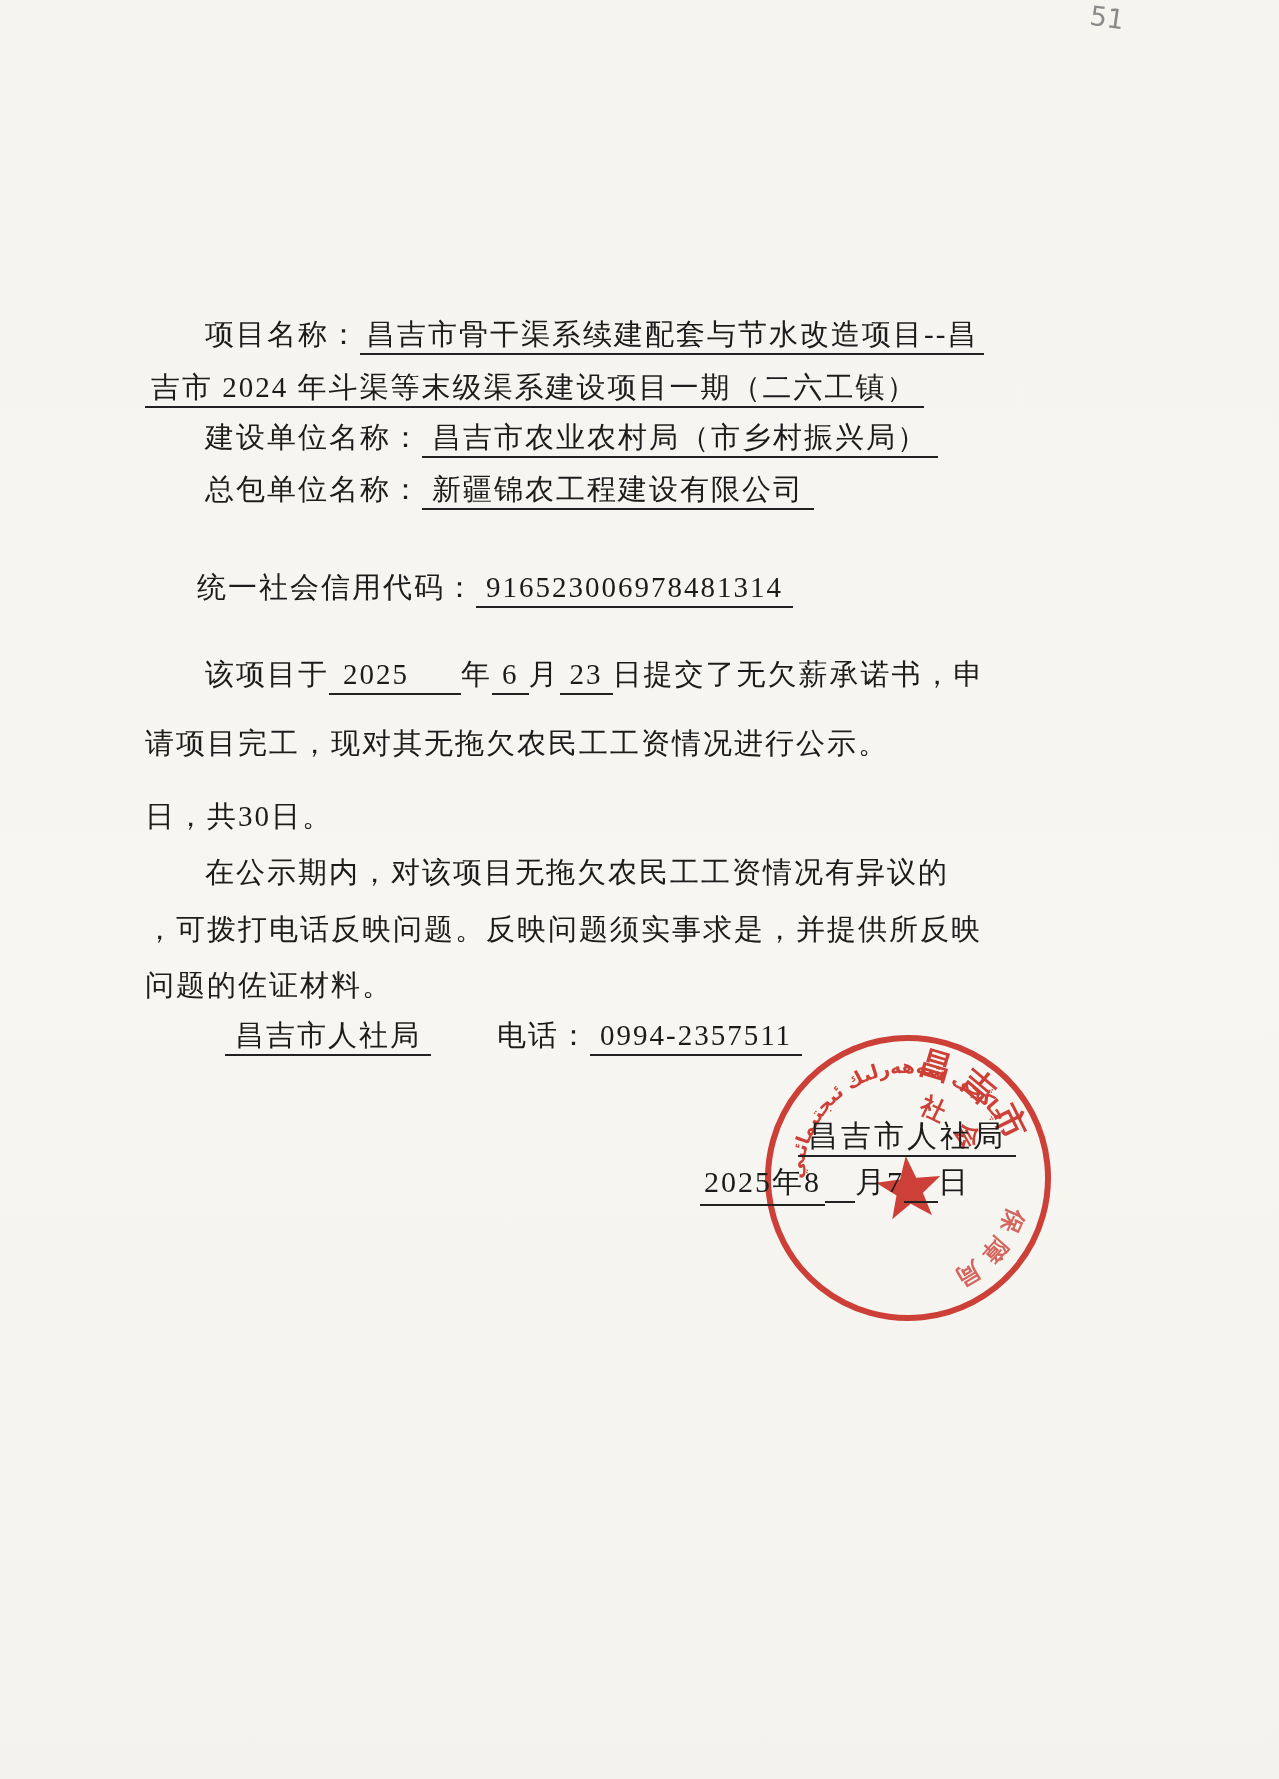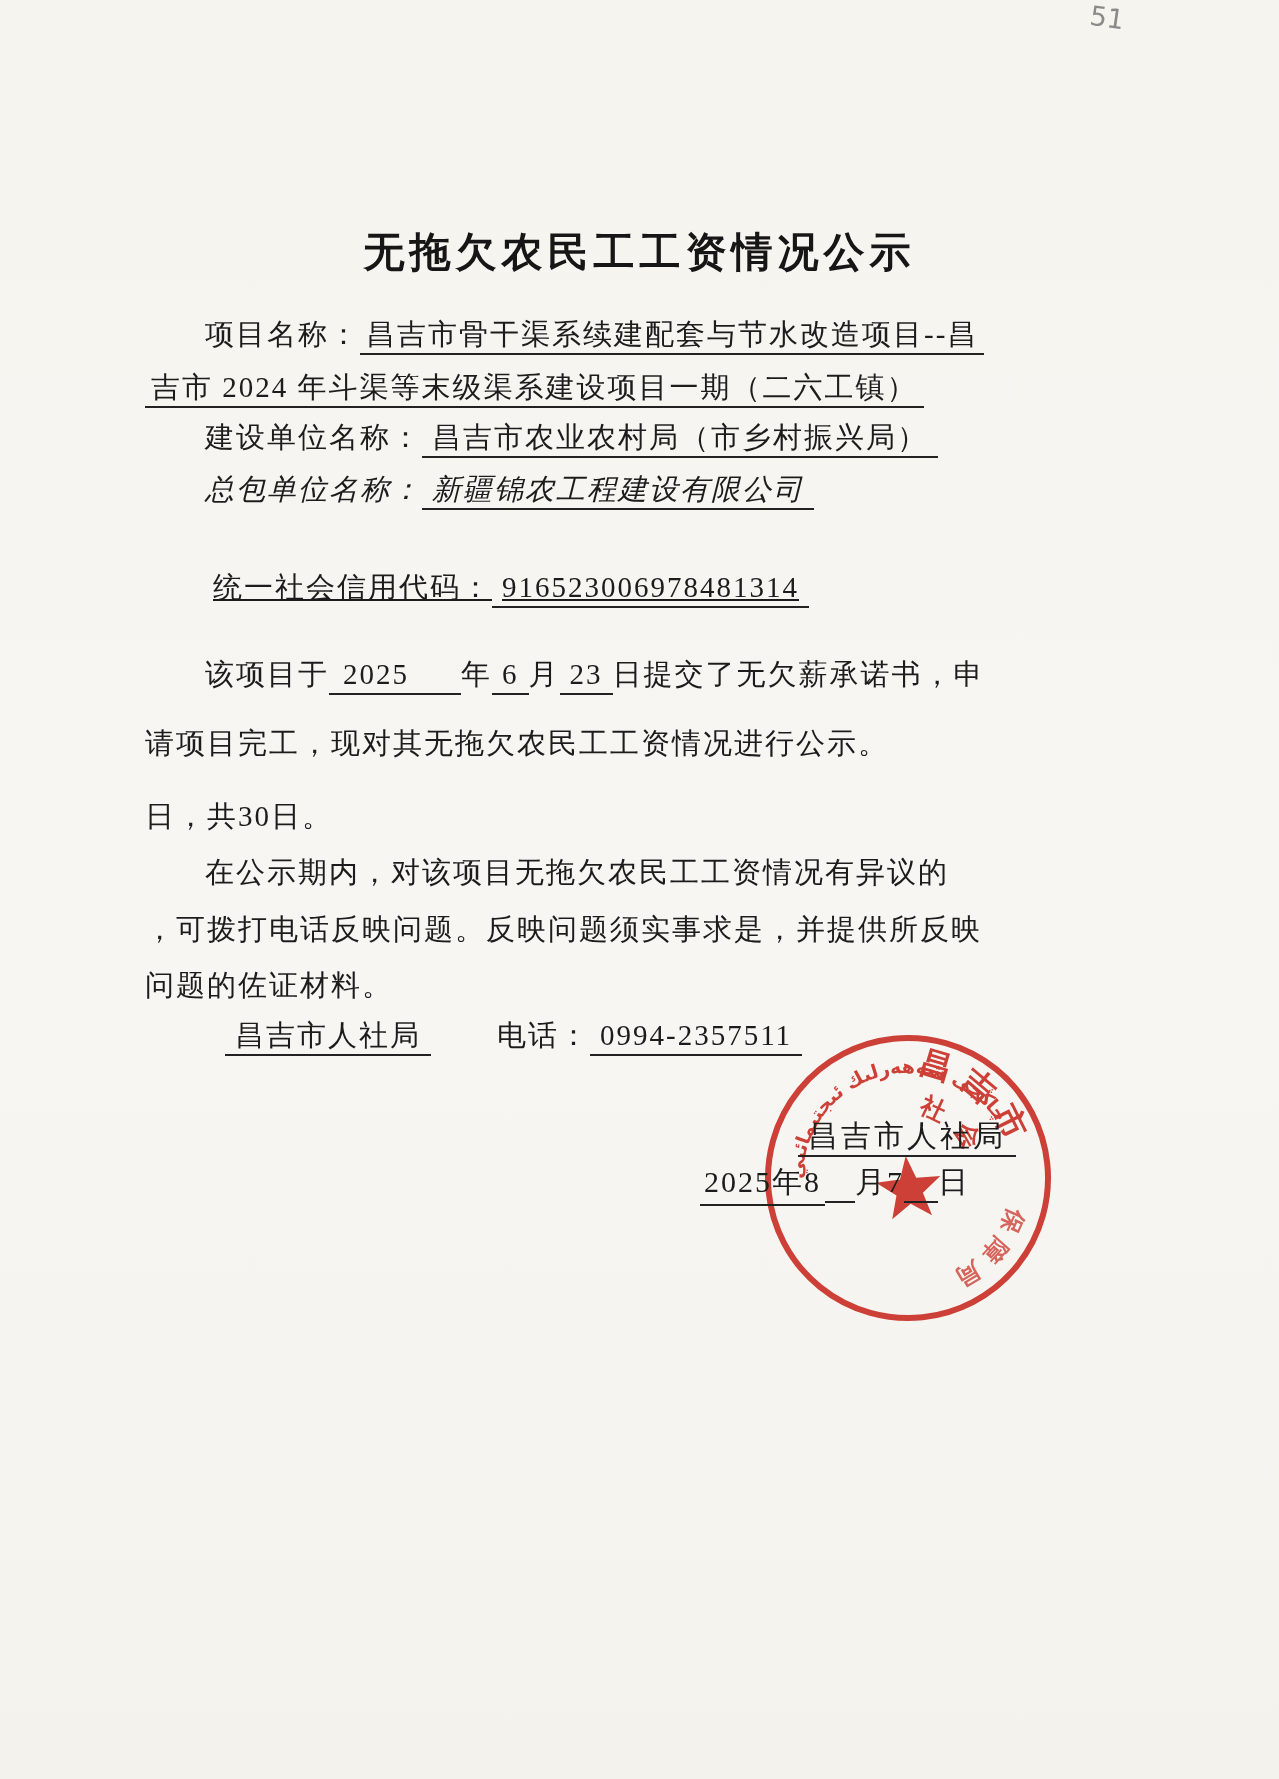--- a/index.html
+++ b/index.html
@@ -68,7 +68,6 @@
 
   <div class="corner-mark">51</div>
 
-  <h1 class="title">无拖欠农民工工资情况公示</h1>
 
   <div class="line" style="top:315px;left:205px;">
     <span>项目名称：</span><span class="u">昌吉市骨干渠系续建配套与节水改造项目--昌</span>

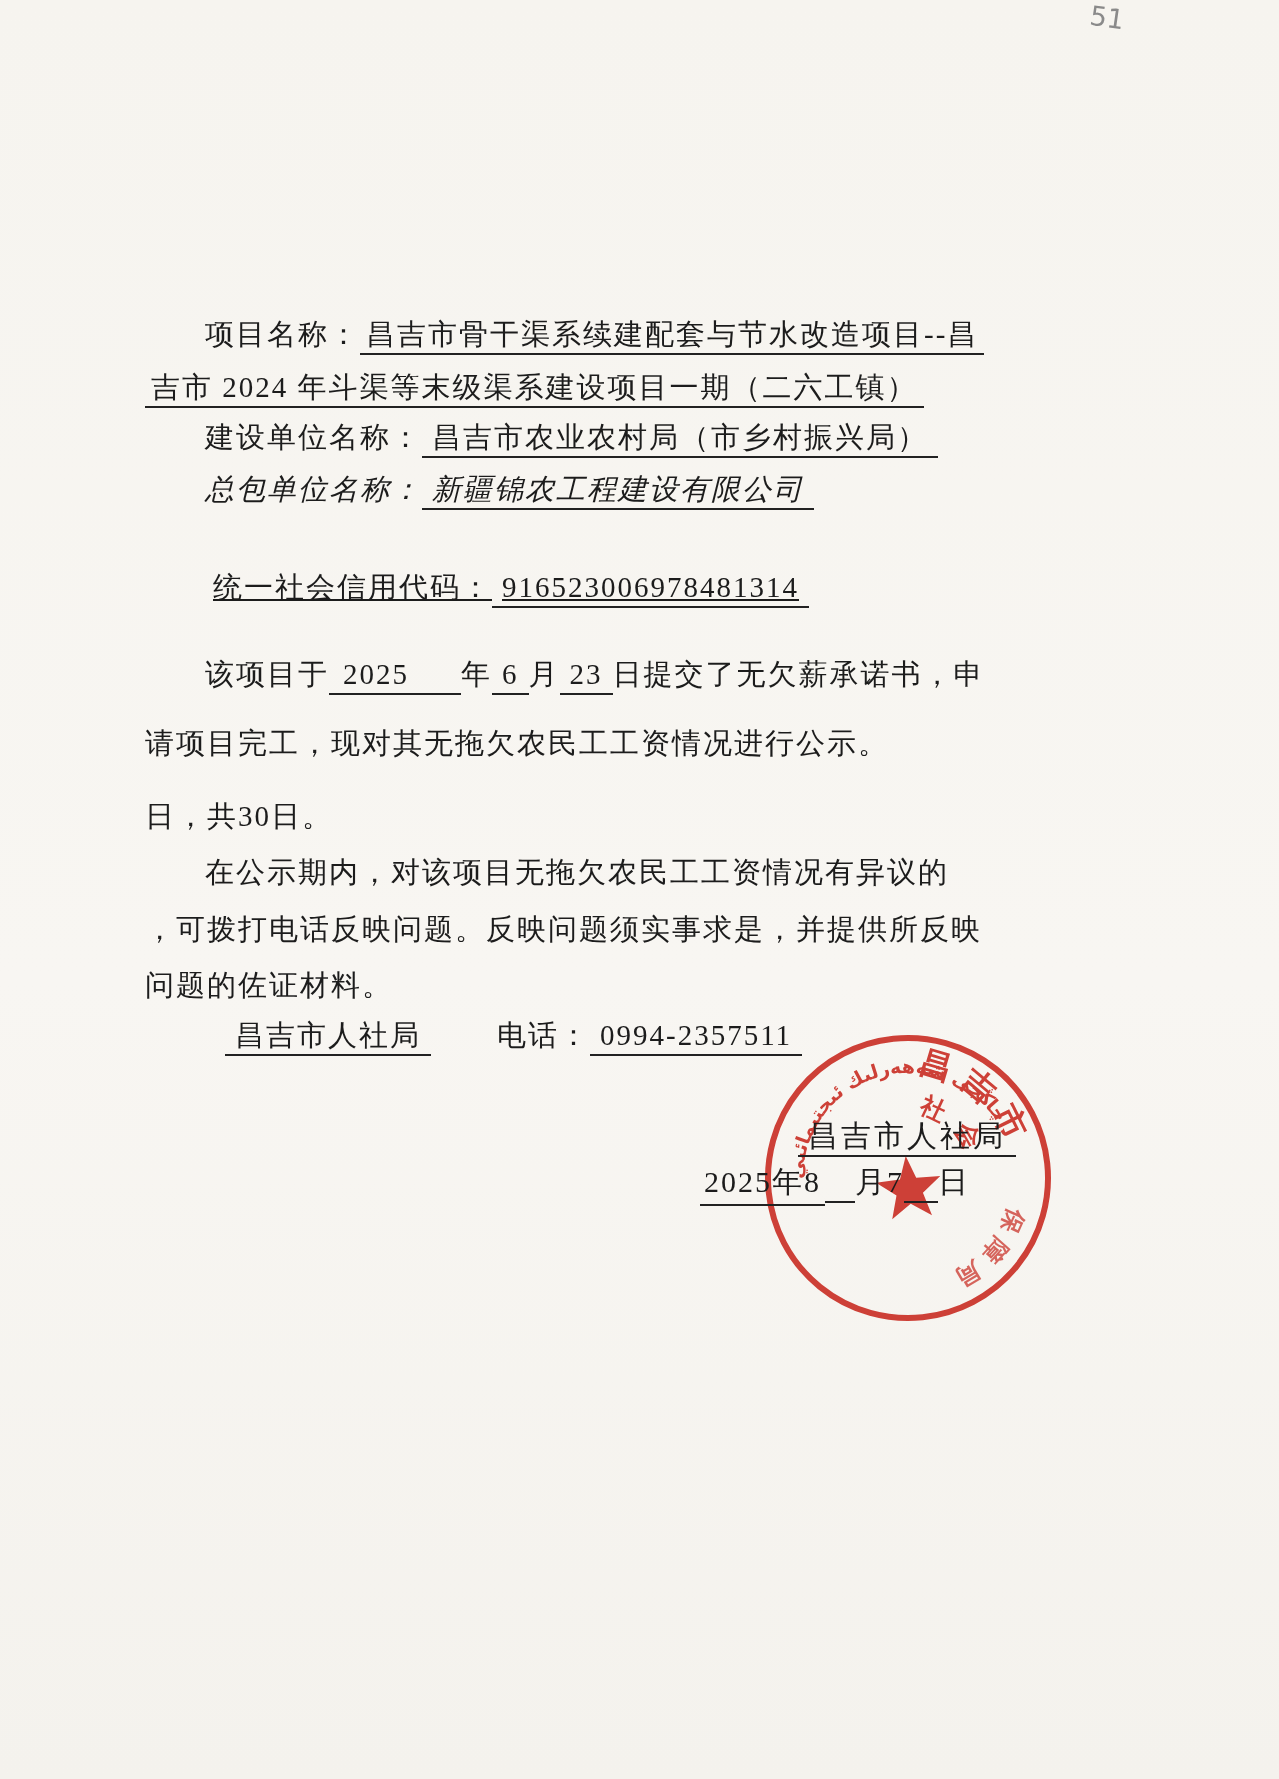--- a/index.html
+++ b/index.html
@@ -80,7 +80,7 @@
     <span>建设单位名称：</span><span class="u pad-s">昌吉市农业农村局（市乡村振兴局）</span>
   </div>
 
-  <div class="line" style="top:470px;left:205px;font-style:italic;">
+  <div class="line" style="top:470px;left:205px;">
     <span>总包单位名称：</span><span class="u pad-s">新疆锦农工程建设有限公司</span>
   </div>
 

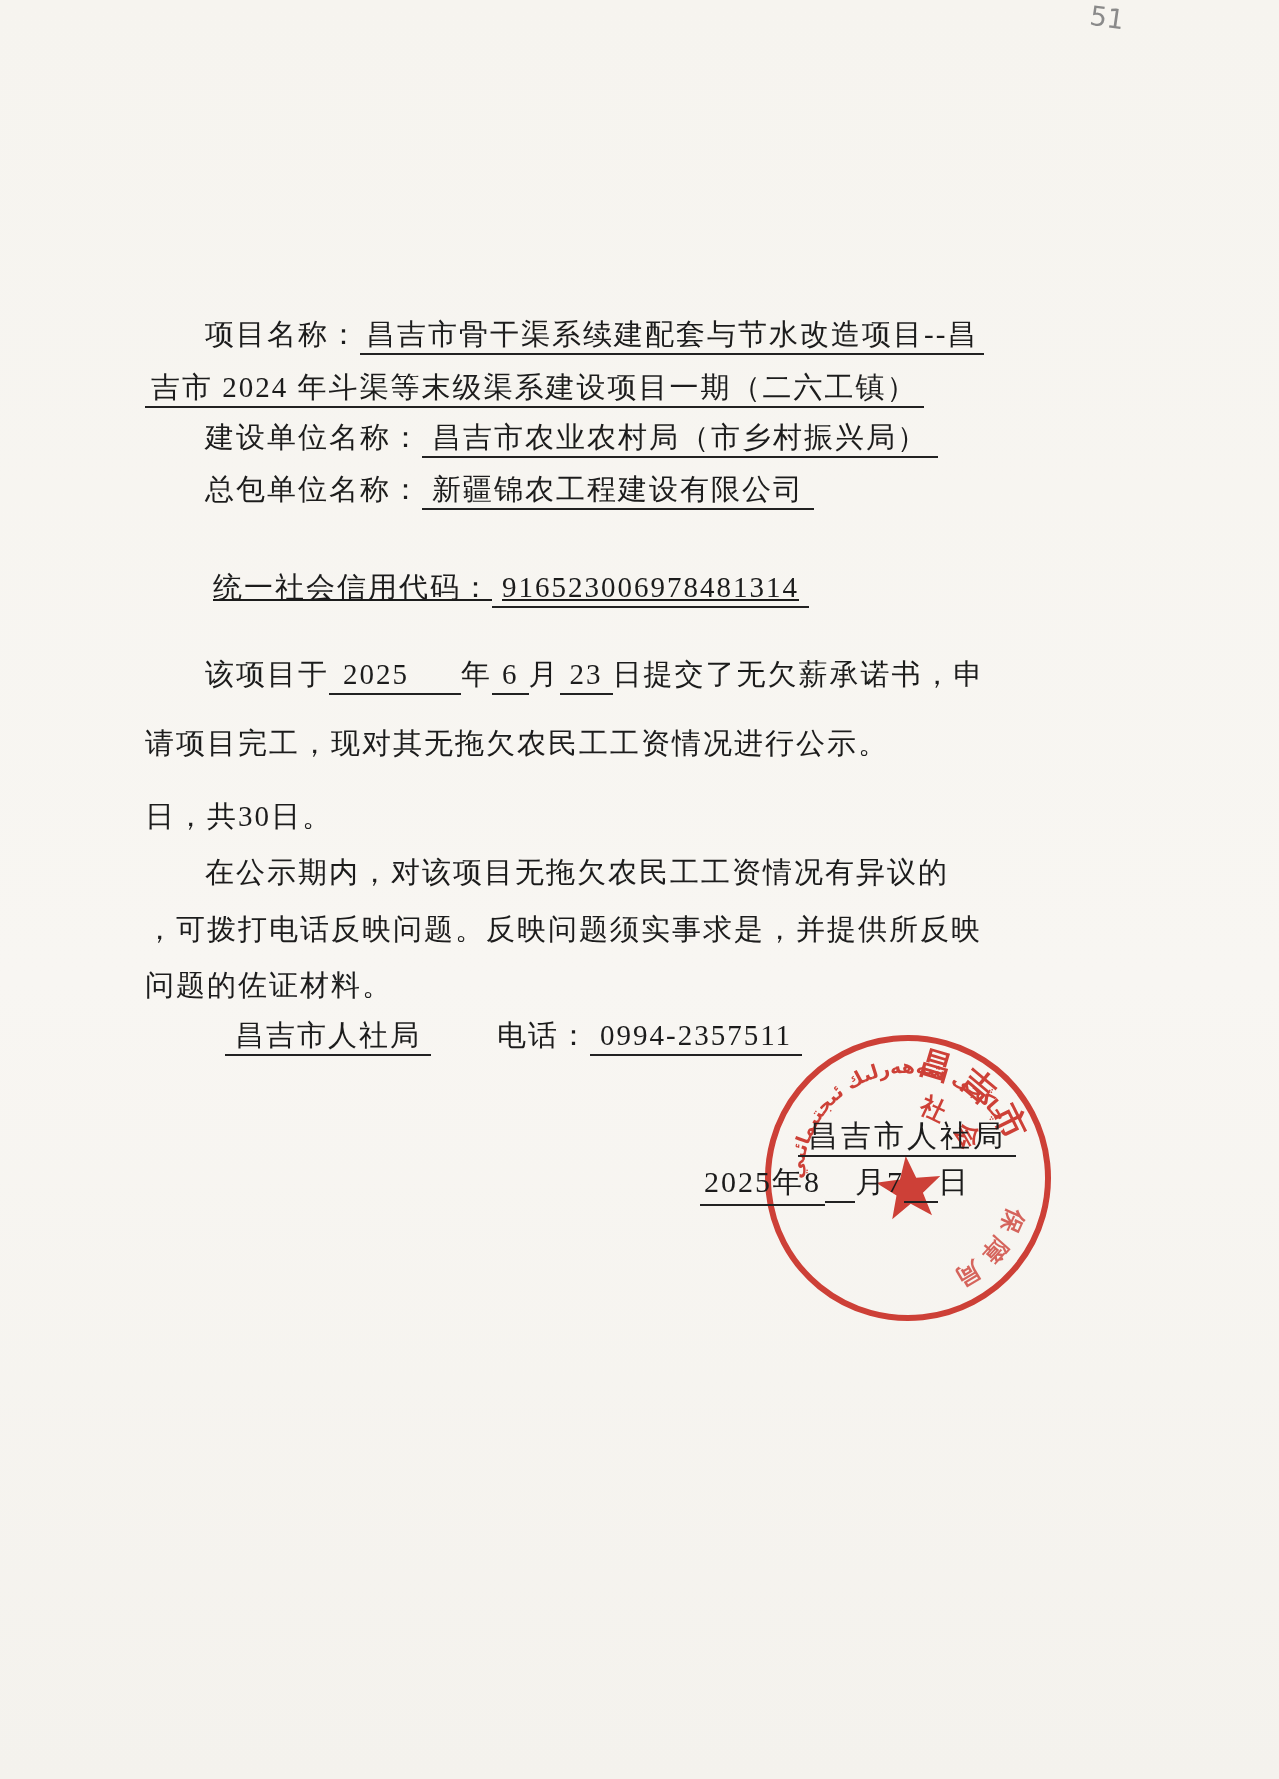--- a/index.html
+++ b/index.html
@@ -84,7 +84,7 @@
     <span>总包单位名称：</span><span class="u pad-s">新疆锦农工程建设有限公司</span>
   </div>
 
-  <div class="line" style="top:568px;left:213px;text-decoration:underline;">
+  <div class="line" style="top:568px;left:197px;">
     <span>统一社会信用代码：</span><span class="u pad-s">916523006978481314</span>
   </div>
 

